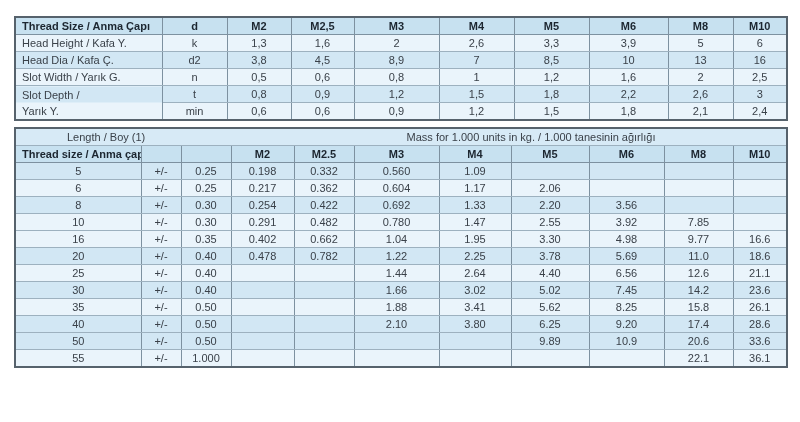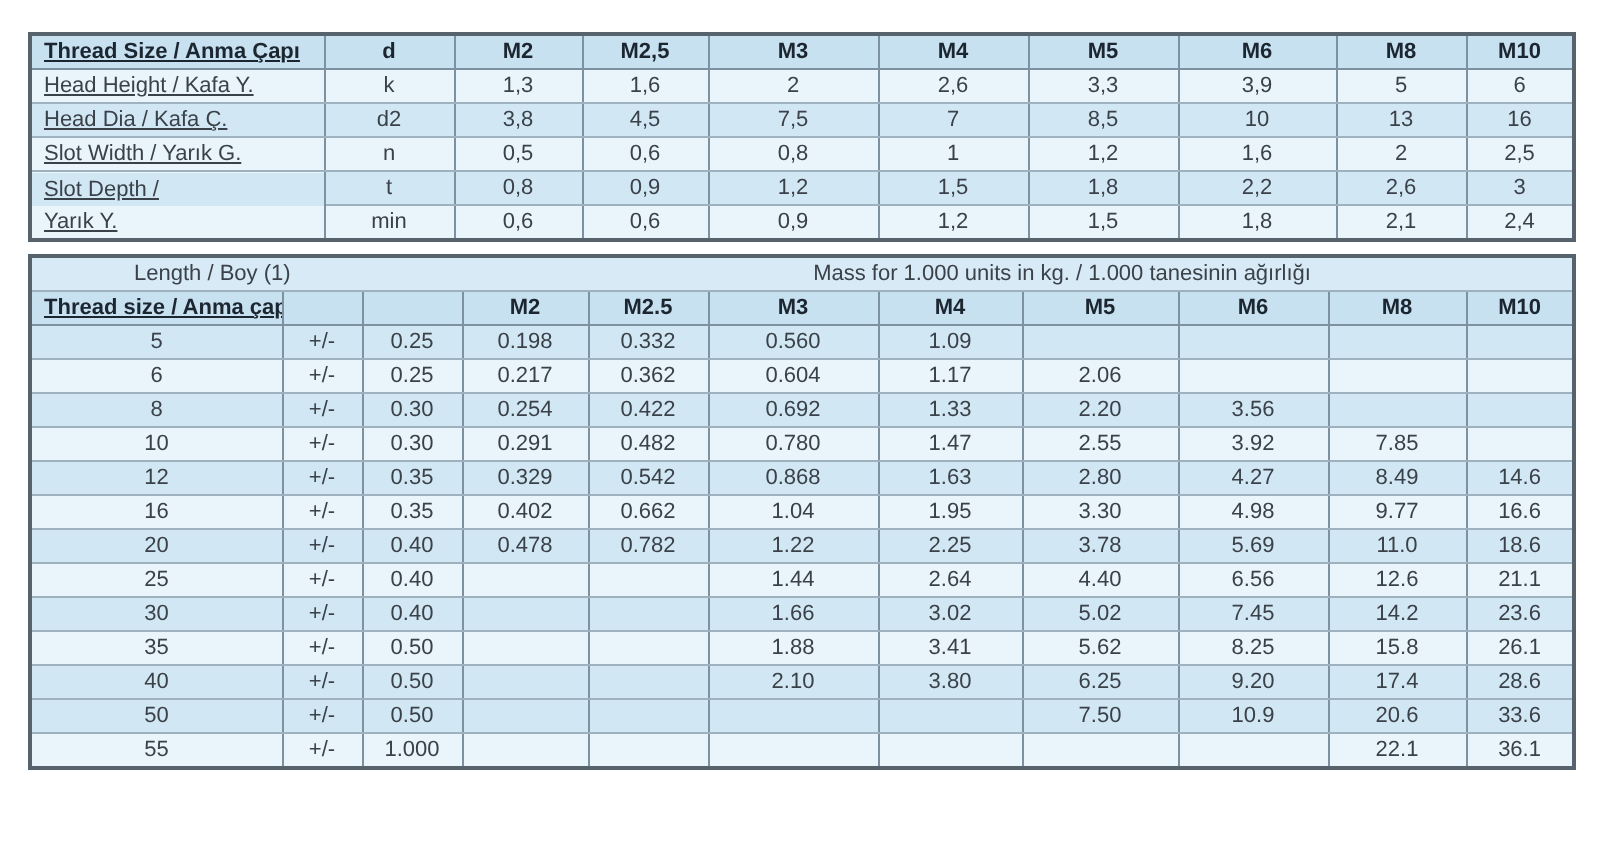--- a/index.html
+++ b/index.html
@@ -25,7 +25,7 @@
   .row-title{background:#d7eaf6;}
   .row-light{background:#eaf4fb;}
   .row-dark{background:#d2e7f4;margin-left:33px;}
-  .label{text-align:left;padding-left:6px;text-decoration:underline;}
+  .label{text-align:left;padding-left:6px;}
   .merged-label{
     white-space:pre-line;vertical-align:middle;line-height:16px;
     background:linear-gradient(#d2e7f4 50%,#eaf4fb 50%);

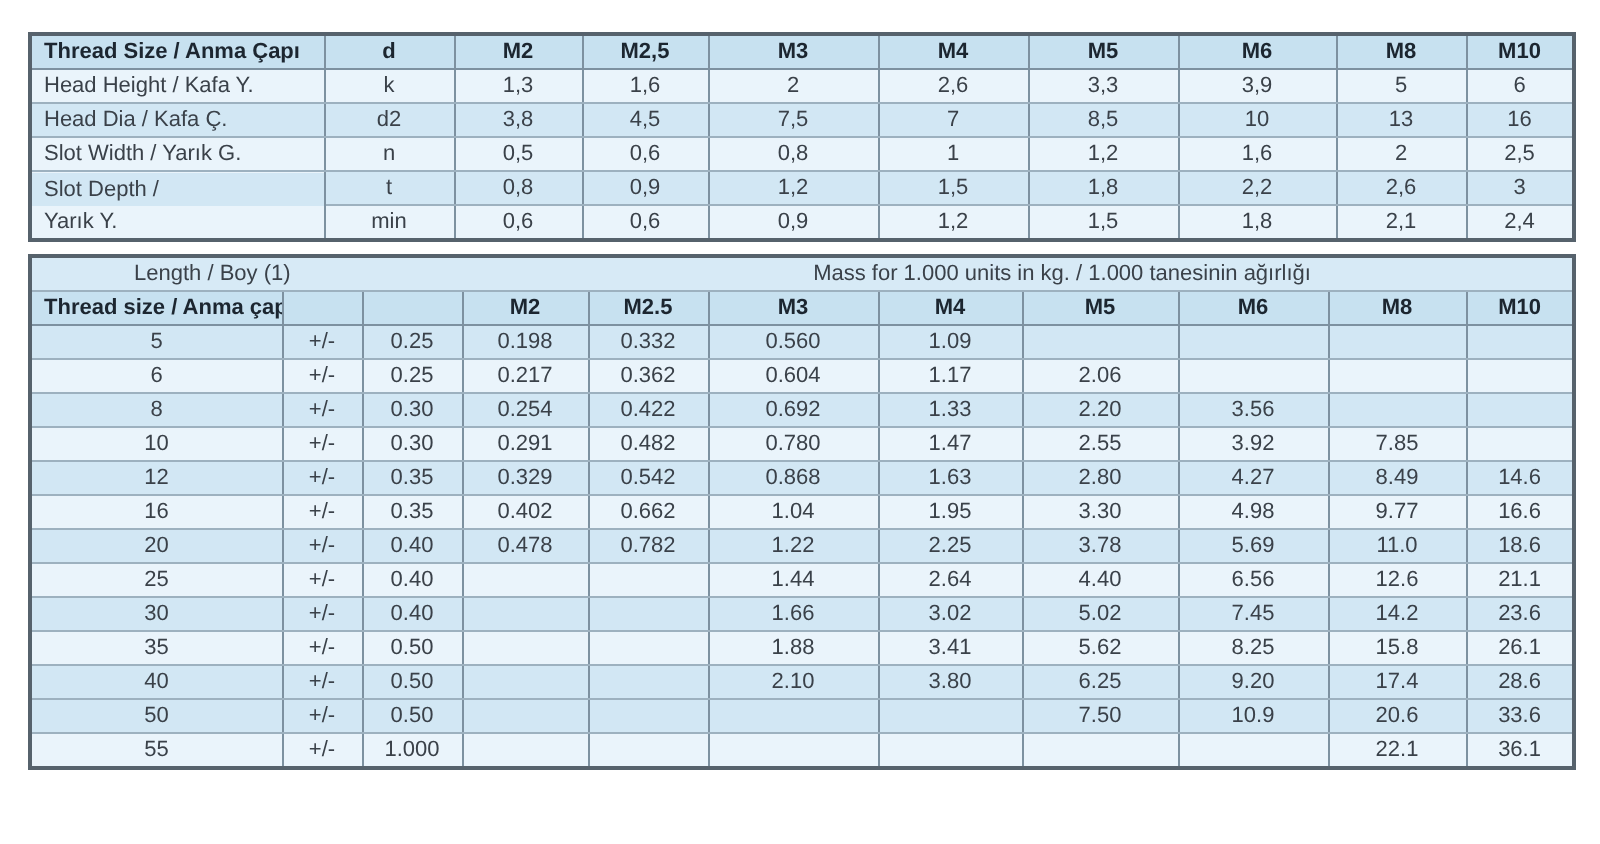--- a/index.html
+++ b/index.html
@@ -85,7 +85,7 @@
           <td>d2</td>
           <td>3,8</td>
           <td>4,5</td>
-          <td>7,5</td>
+          <td>8,9</td>
           <td>7</td>
           <td>8,5</td>
           <td>10</td>

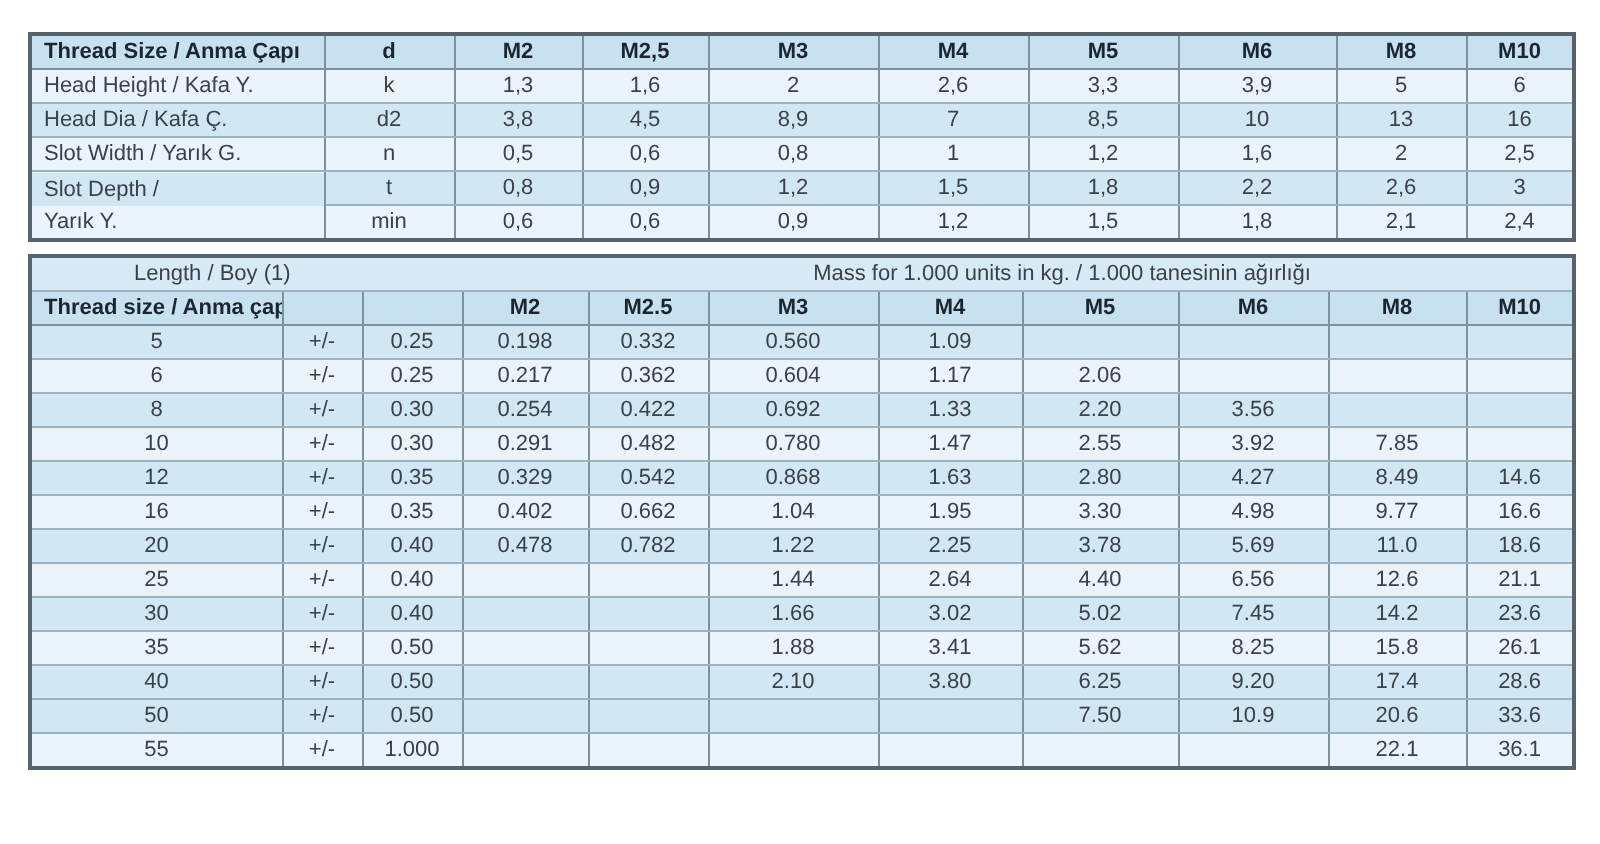--- a/index.html
+++ b/index.html
@@ -223,19 +223,6 @@
           <td>7.85</td>
           <td></td>
         </tr>
-        <tr class="row-dark">
-          <td>12</td>
-          <td>+/-</td>
-          <td>0.35</td>
-          <td>0.329</td>
-          <td>0.542</td>
-          <td>0.868</td>
-          <td>1.63</td>
-          <td>2.80</td>
-          <td>4.27</td>
-          <td>8.49</td>
-          <td>14.6</td>
-        </tr>
         <tr class="row-light">
           <td>16</td>
           <td>+/-</td>

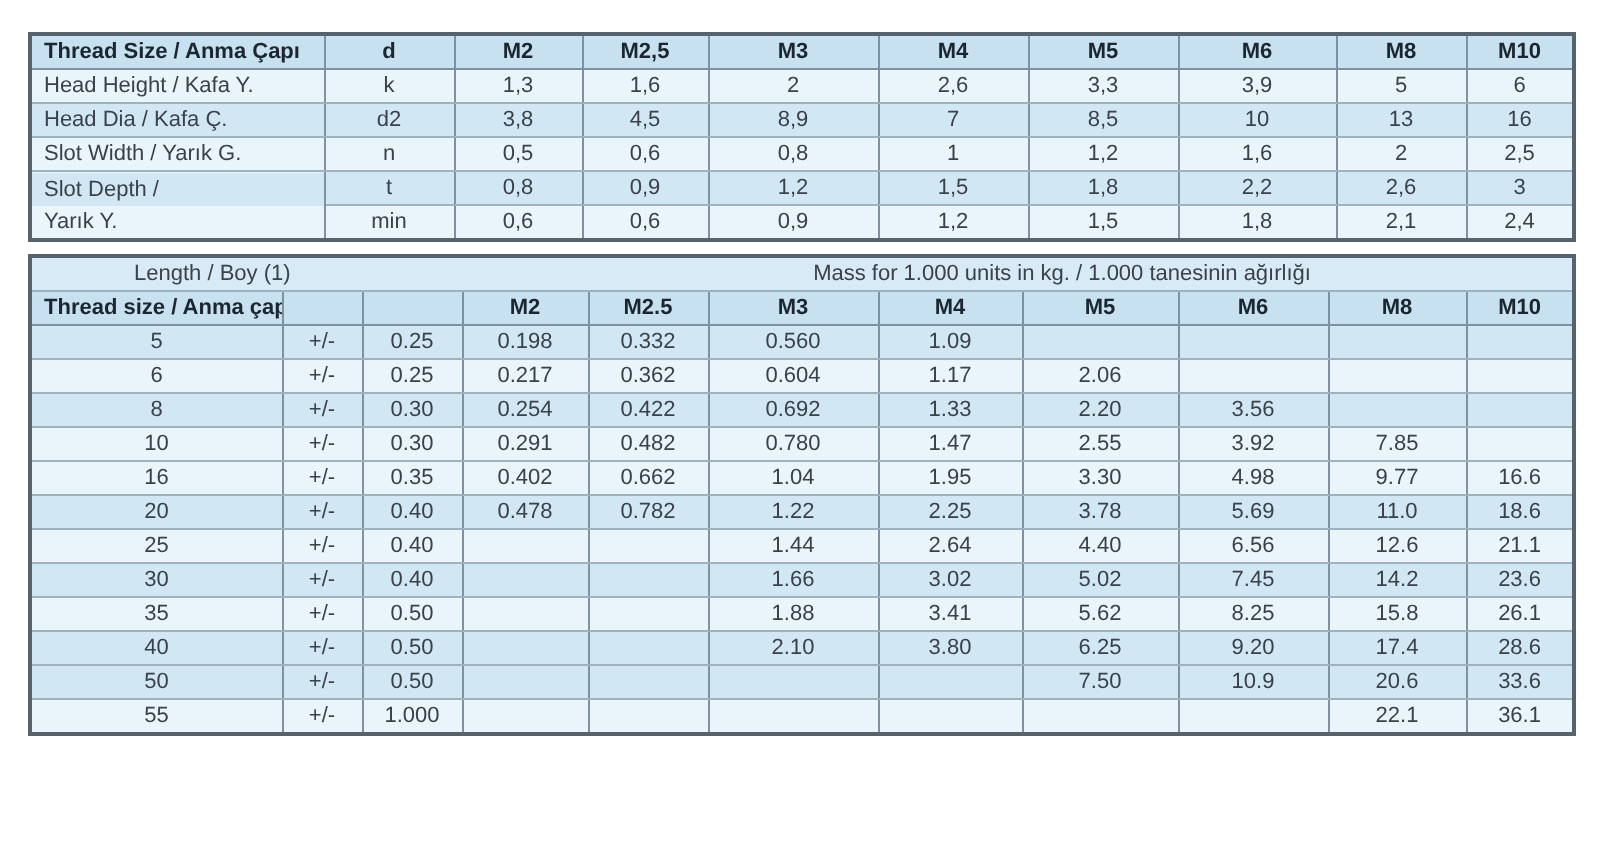--- a/index.html
+++ b/index.html
@@ -309,7 +309,7 @@
           <td></td>
           <td></td>
           <td></td>
-          <td>7.50</td>
+          <td>9.89</td>
           <td>10.9</td>
           <td>20.6</td>
           <td>33.6</td>

